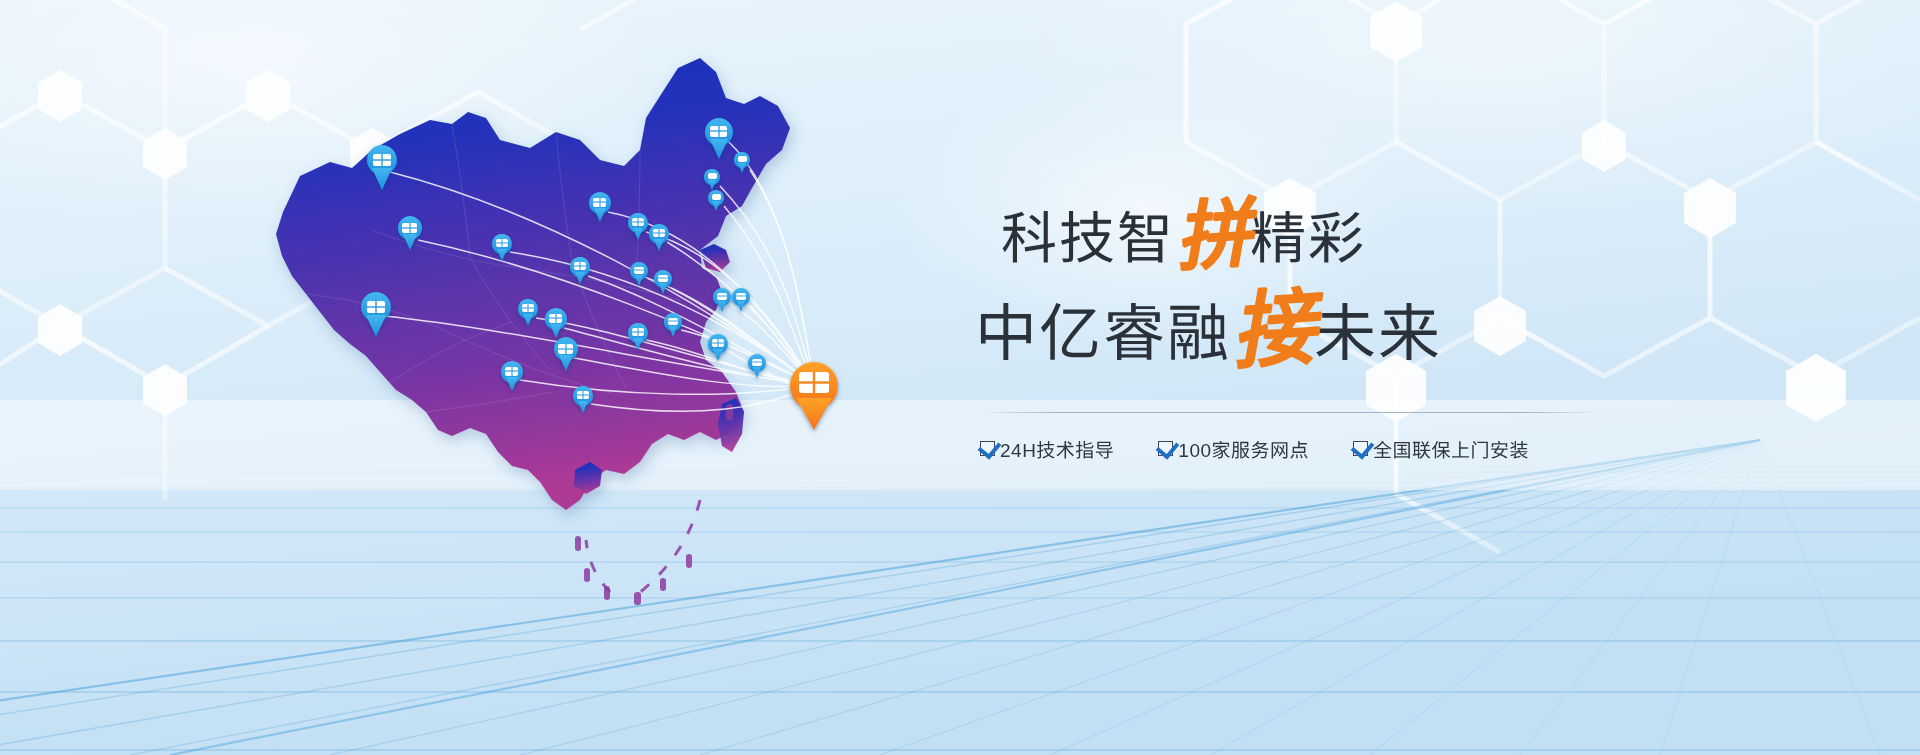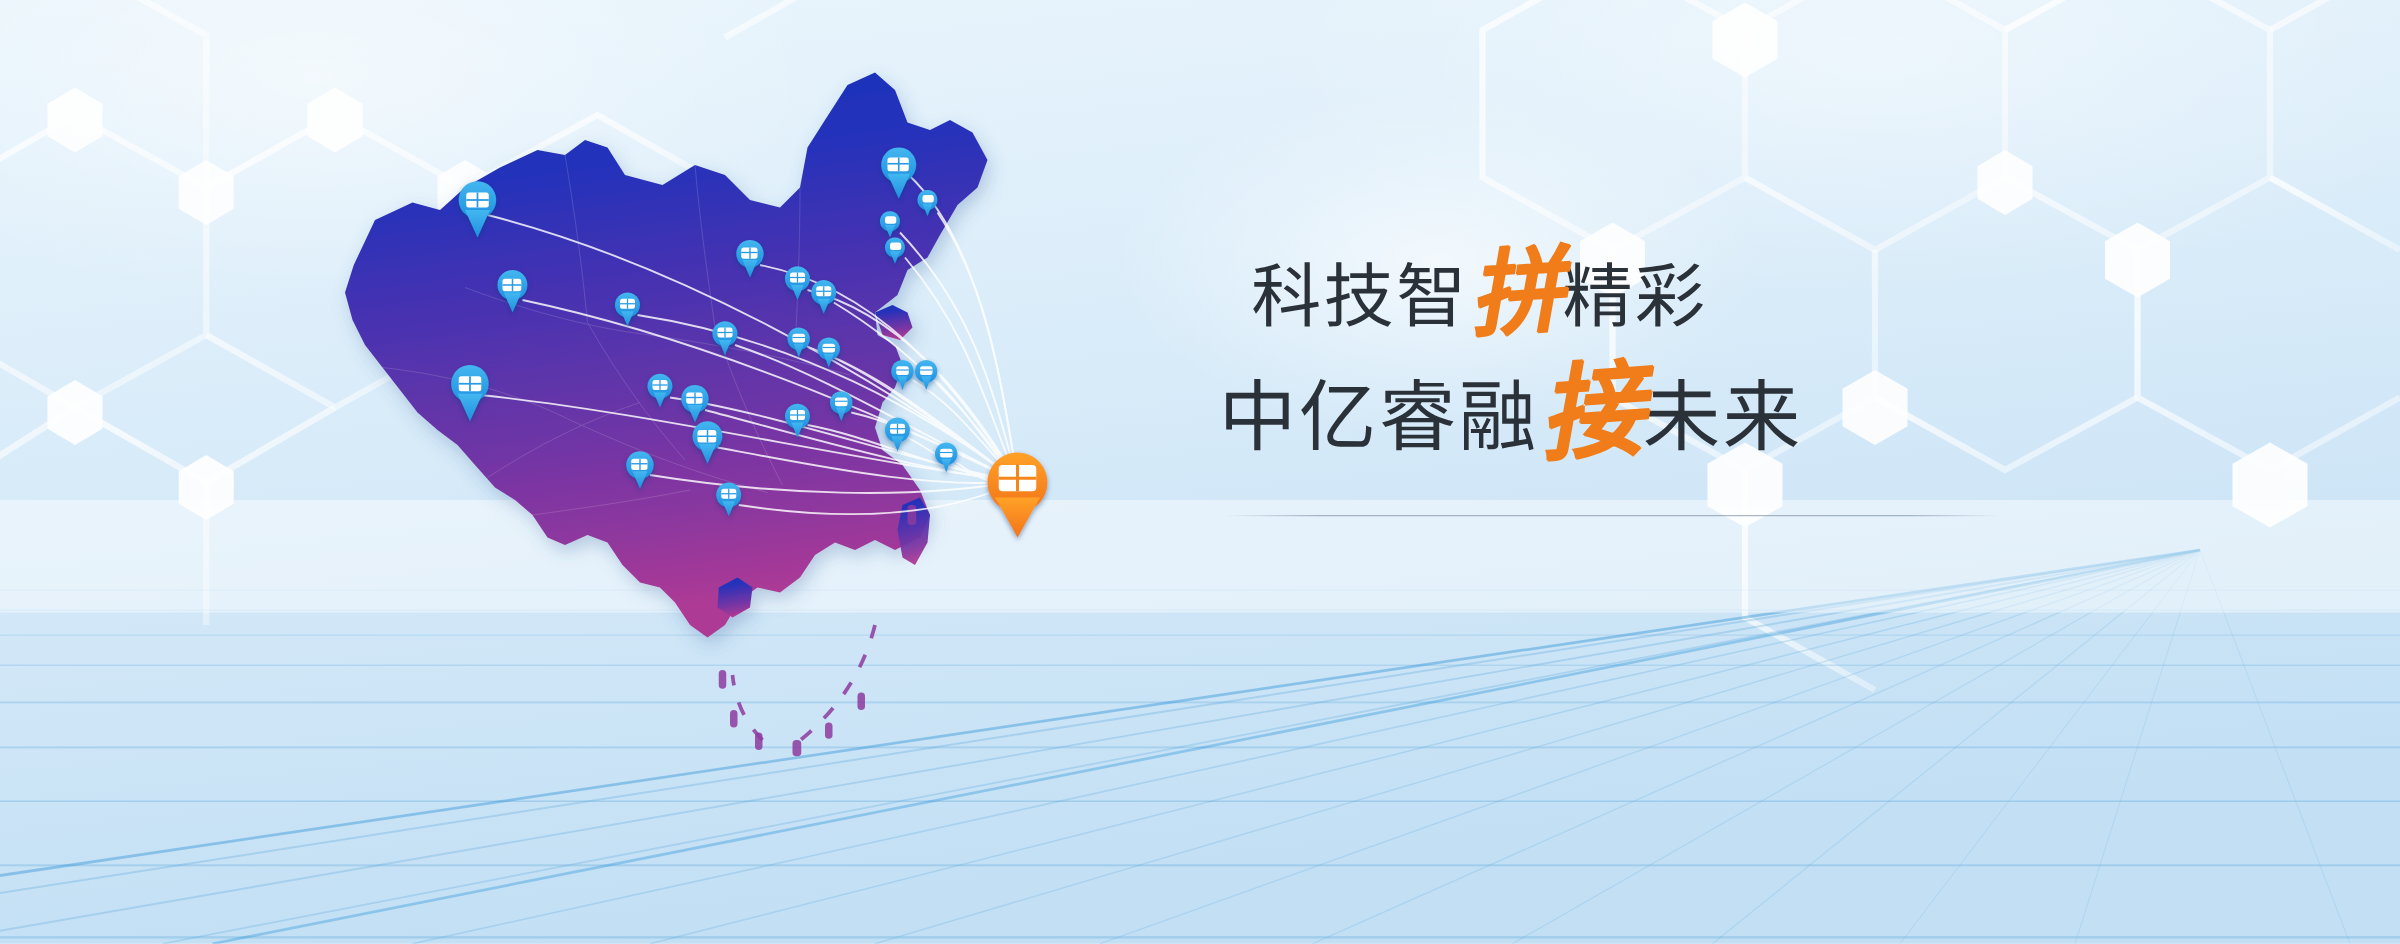--- a/index.html
+++ b/index.html
@@ -477,6 +477,20 @@
 
   <div class="divider"></div>
 
+  <div class="features">
+    <div class="feature">
+      <span class="chk"></span>
+      <span class="f-label">24H技术指导</span>
+    </div>
+    <div class="feature">
+      <span class="chk"></span>
+      <span class="f-label">100家服务网点</span>
+    </div>
+    <div class="feature">
+      <span class="chk"></span>
+      <span class="f-label">全国联保上门安装</span>
+    </div>
+  </div>
 
 </div>
 

